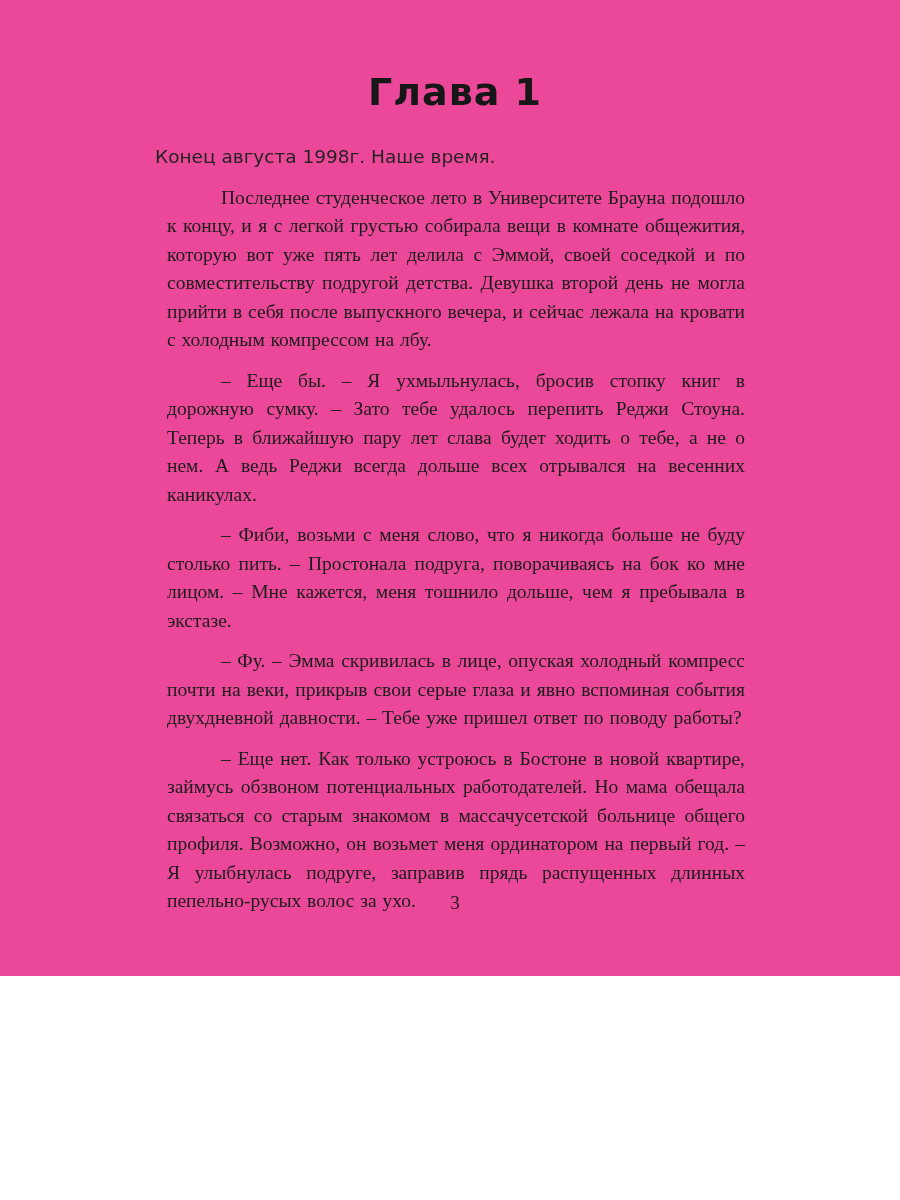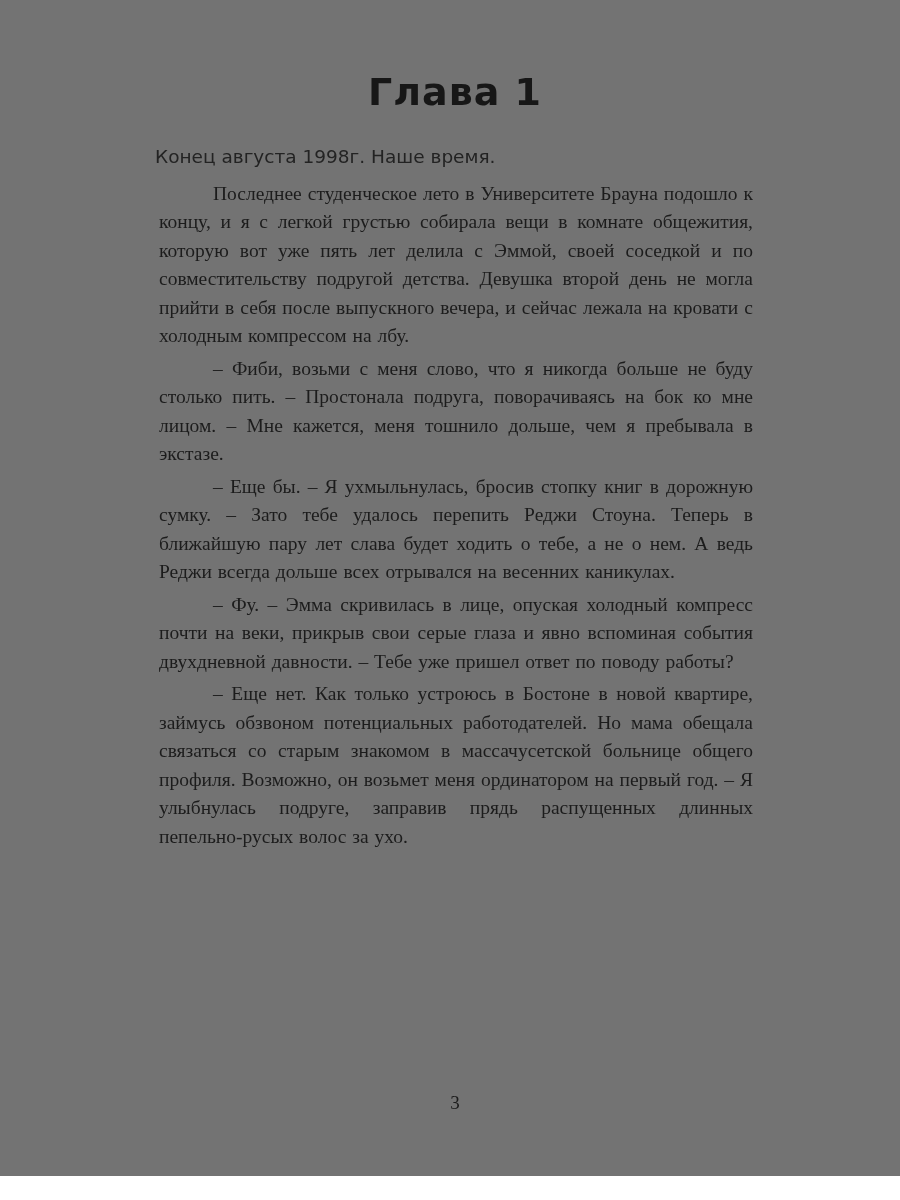--- a/index.html
+++ b/index.html
@@ -10,8 +10,8 @@
   .page {
     position: relative;
     width: 900px;
-    height: 1176px;
-    background: #737373;
+    height: 976px;
+    background: #ec4899;
     overflow: hidden;
     color: #1c1c1c;
   }

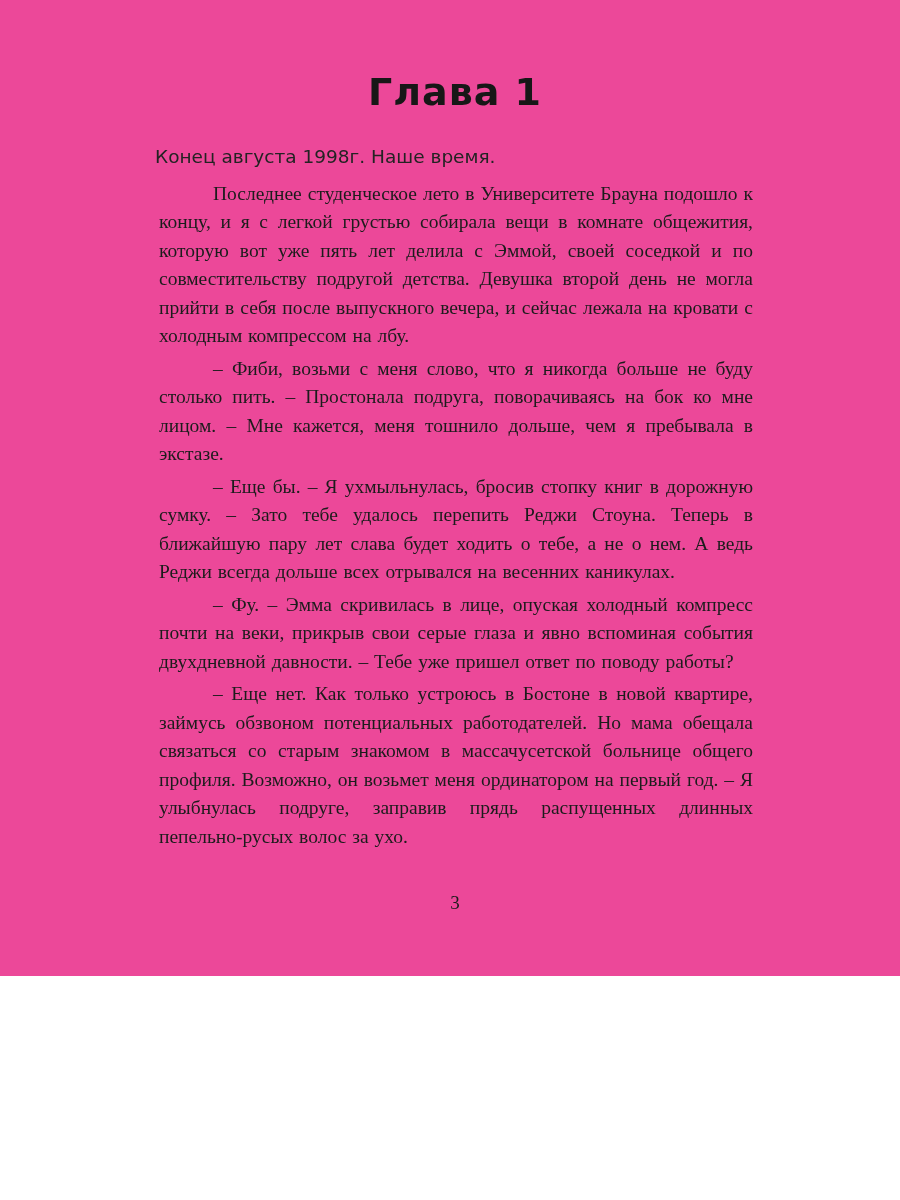--- a/index.html
+++ b/index.html
@@ -46,7 +46,7 @@
     color: #232323;
   }
   .text-block p {
-    margin: 4px;
+    margin: 12px;
     text-align: justify;
     text-indent: 54px;
     word-spacing: 1px;

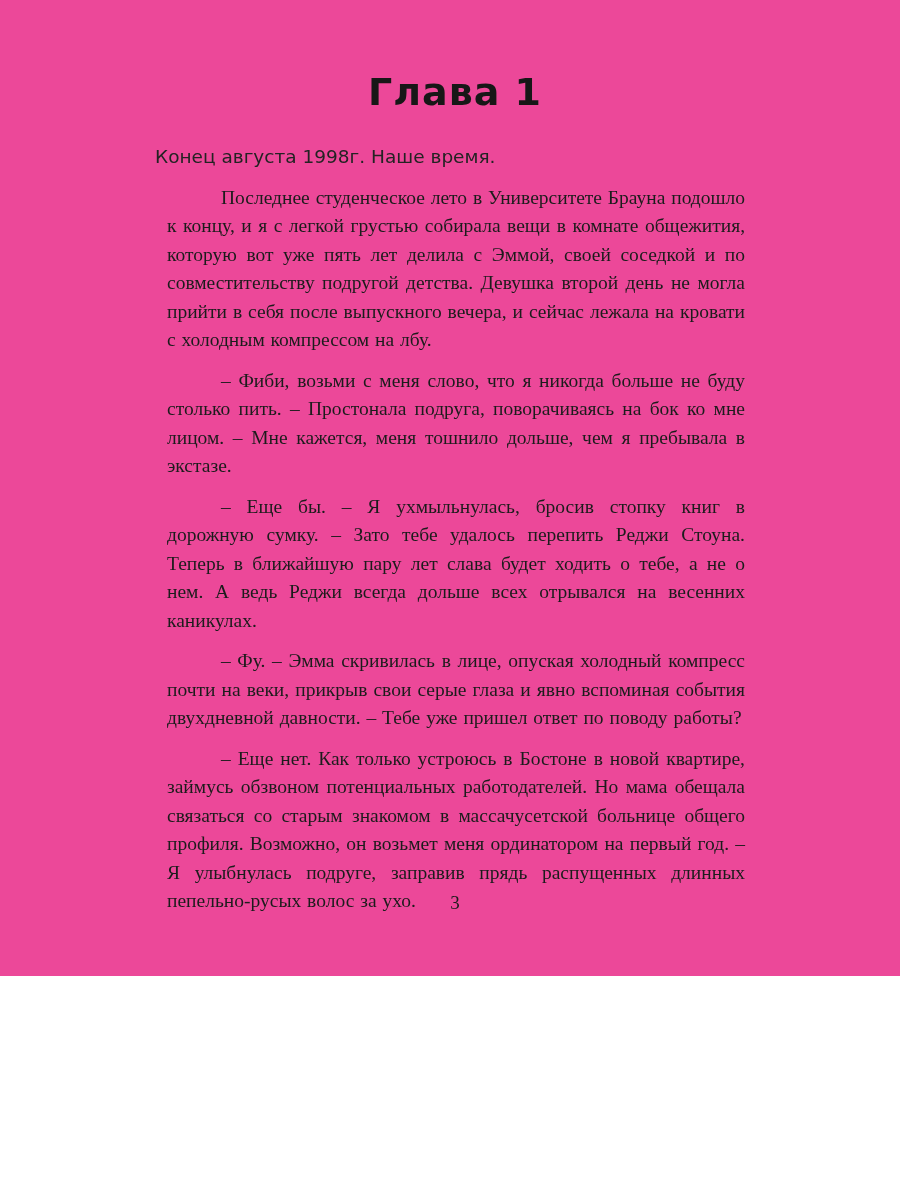--- a/index.html
+++ b/index.html
@@ -73,8 +73,8 @@
     <div class="dateline">Конец августа 1998г. Наше время.</div>
 
     <p>Последнее студенческое лето в Университете Брауна подошло к концу, и я с легкой грустью собирала вещи в комнате общежития, которую вот уже пять лет делила с Эммой, своей соседкой и по совместительству подругой детства. Девушка второй день не могла прийти в себя после выпускного вечера, и сейчас лежала на кровати с холодным компрессом на лбу.</p>
+    <p>– Еще бы. – Я ухмыльнулась, бросив стопку книг в дорожную сумку. – Зато тебе удалось перепить Реджи Стоуна. Теперь в ближайшую пару лет слава будет ходить о тебе, а не о нем. А ведь Реджи всегда дольше всех отрывался на весенних каникулах.</p>
     <p>– Фиби, возьми с меня слово, что я никогда больше не буду столько пить. – Простонала подруга, поворачиваясь на бок ко мне лицом. – Мне кажется, меня тошнило дольше, чем я пребывала в экстазе.</p>
-    <p>– Еще бы. – Я ухмыльнулась, бросив стопку книг в дорожную сумку. – Зато тебе удалось перепить Реджи Стоуна. Теперь в ближайшую пару лет слава будет ходить о тебе, а не о нем. А ведь Реджи всегда дольше всех отрывался на весенних каникулах.</p>
     <p>– Фу. – Эмма скривилась в лице, опуская холодный компресс почти на веки, прикрыв свои серые глаза и явно вспоминая события двухдневной давности. – Тебе уже пришел ответ по поводу работы?</p>
     <p>– Еще нет. Как только устроюсь в Бостоне в новой квартире, займусь обзвоном потенциальных работодателей. Но мама обещала связаться со старым знакомом в массачусетской больнице общего профиля. Возможно, он возьмет меня ординатором на первый год. – Я улыбнулась подруге, заправив прядь распущенных длинных пепельно-русых волос за ухо.</p>
   </div>

